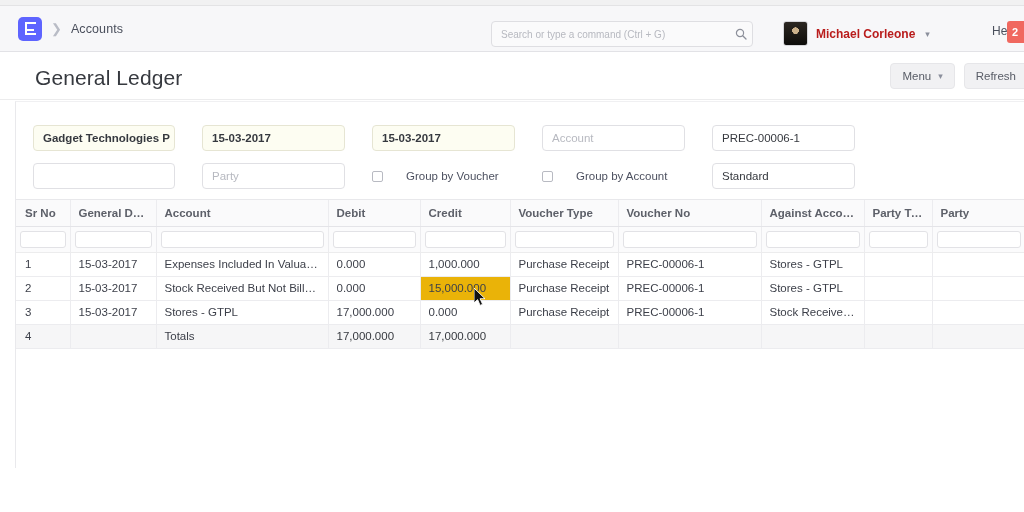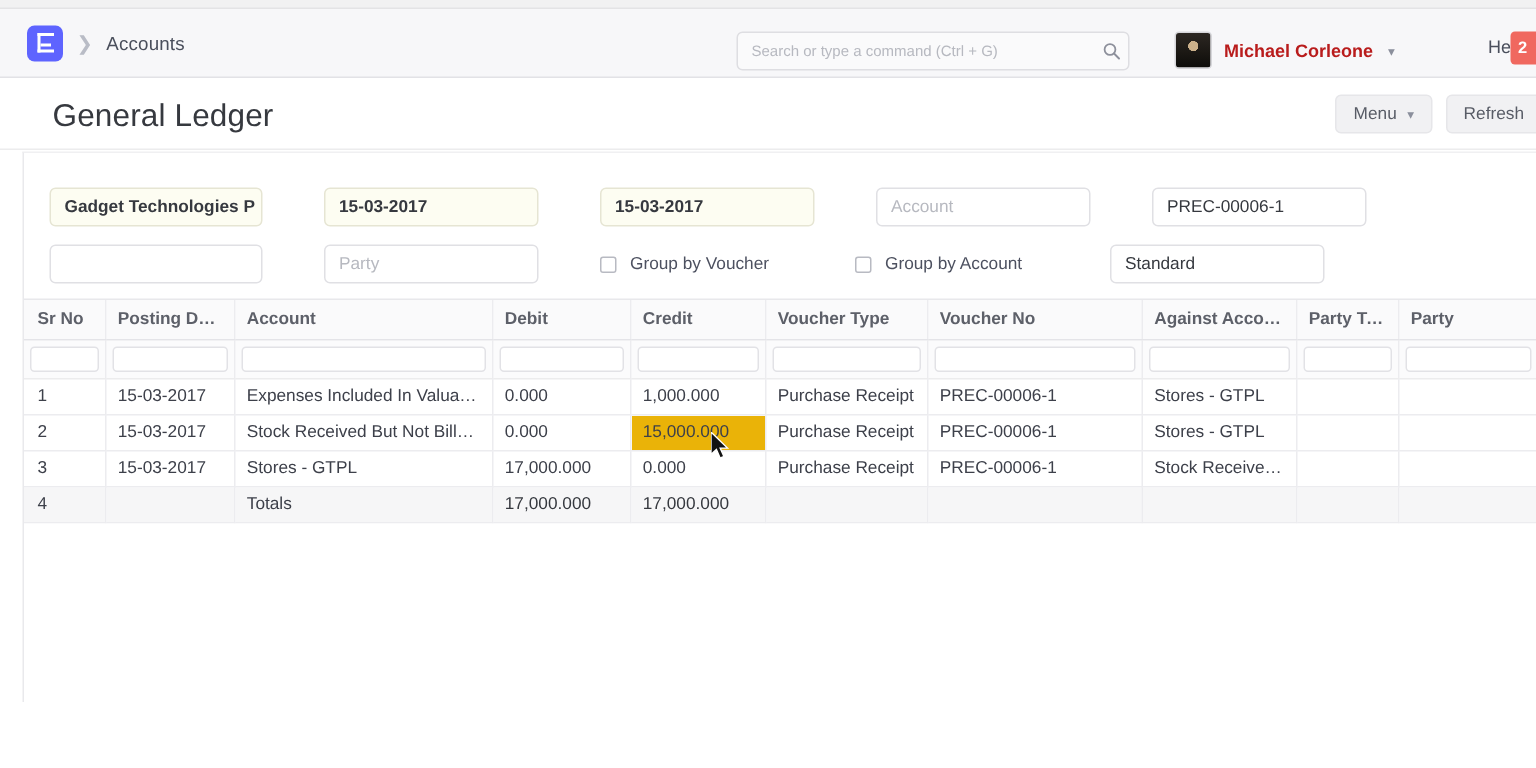--- a/index.html
+++ b/index.html
@@ -130,7 +130,7 @@
     font-size:11.5px; color:#36393f;
     display:flex; align-items:center; padding:0 9px;
     overflow:hidden; white-space:nowrap;
-    margin-right:41px;
+    margin-right:27px;
   }
   .fbox.filled { background:#fdfdf2; border-color:#e6e5d3; font-weight:bold; }
   .fbox.ph { color:#b7b9c0; }

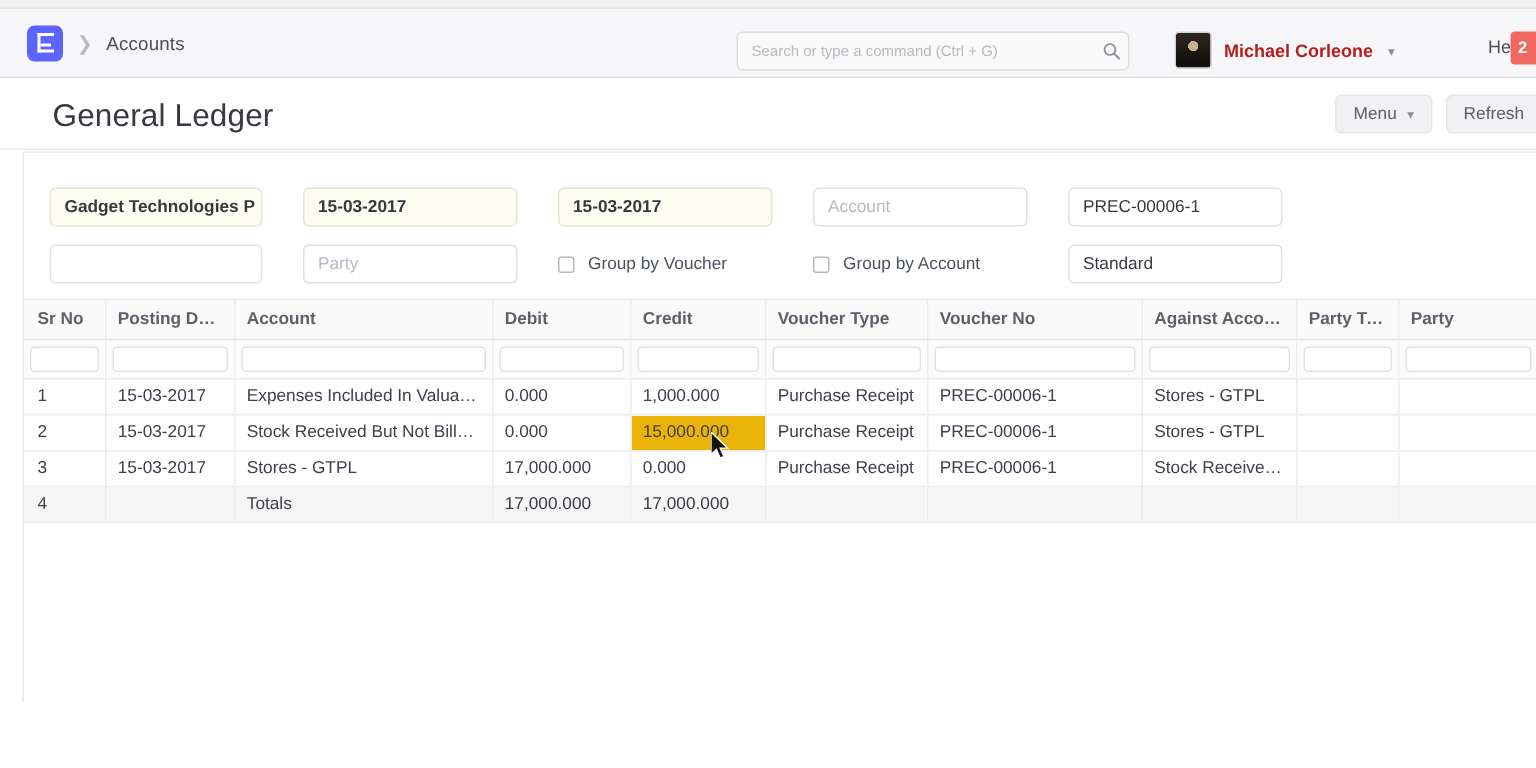--- a/index.html
+++ b/index.html
@@ -140,7 +140,7 @@
   .w-d { width:143px; }
   .w-e { width:143px; }
   .chk-wrap {
-    display:flex; align-items:center; gap:9px; width:143px; margin-right:27px;
+    display:flex; align-items:center; gap:23px; width:143px; margin-right:27px;
   }
   .chk {
     width:11px; height:11px; border:1px solid #b8bac2; border-radius:2px;

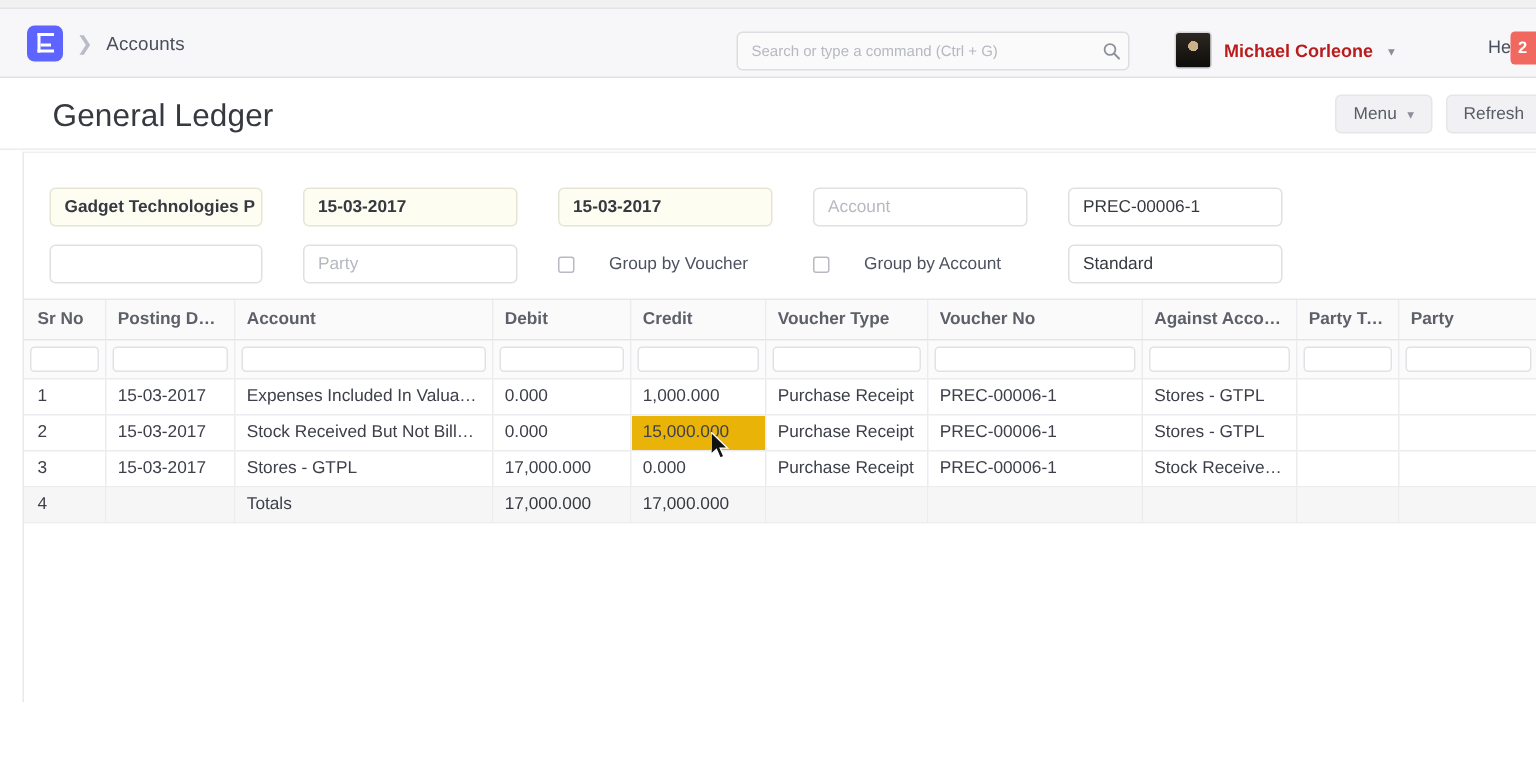--- a/index.html
+++ b/index.html
@@ -300,7 +300,7 @@
         <thead>
           <tr>
             <th>Sr No</th>
-            <th>Posting Date</th>
+            <th>General Date</th>
             <th>Account</th>
             <th>Debit</th>
             <th>Credit</th>

